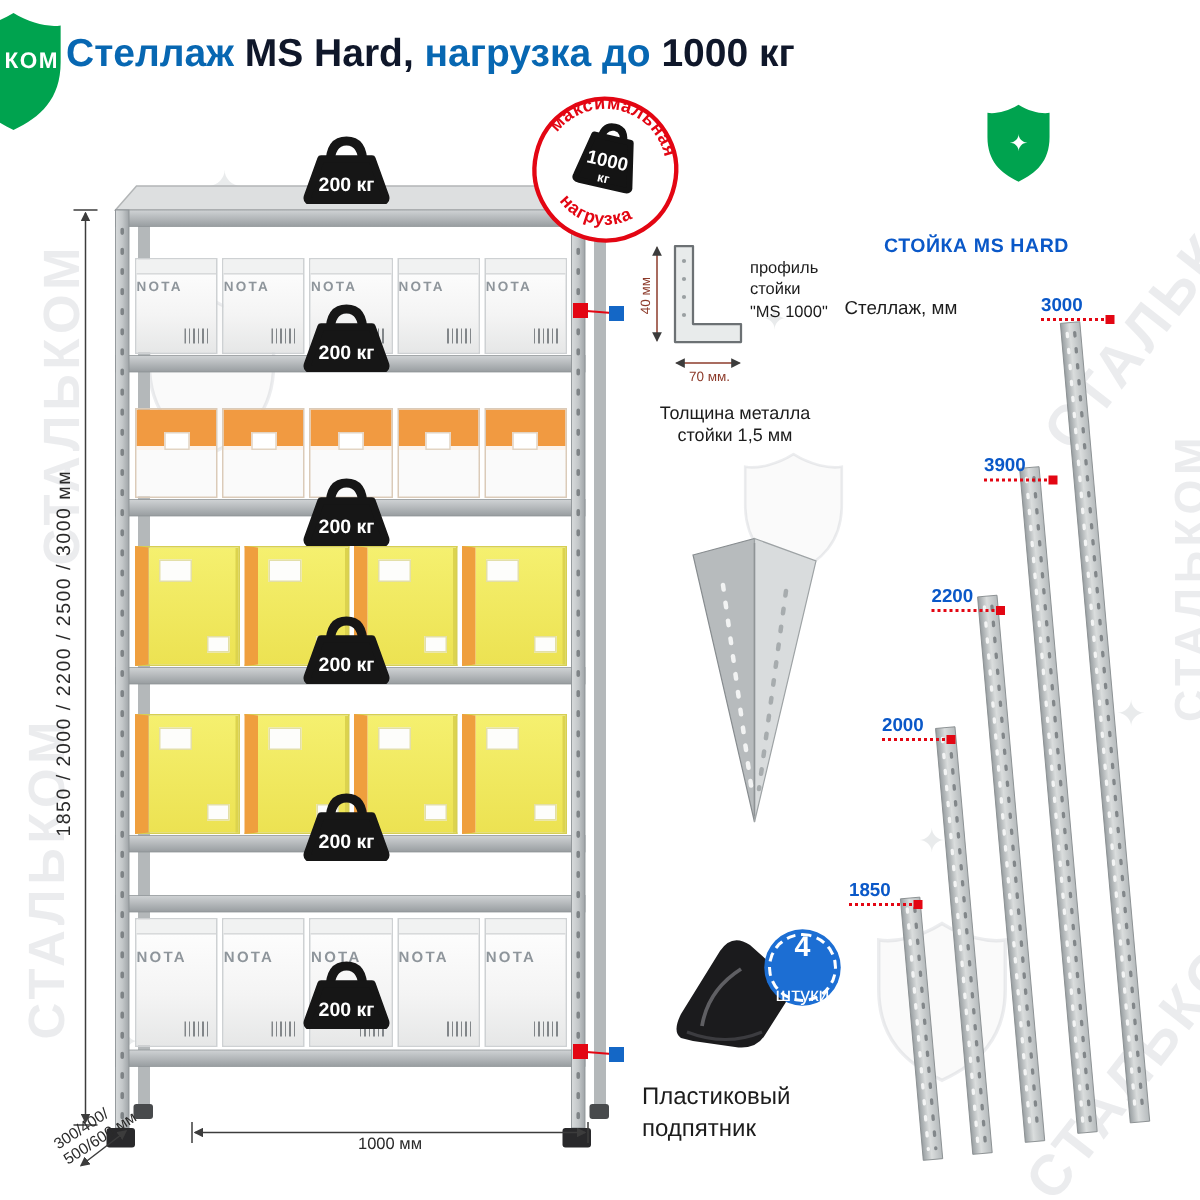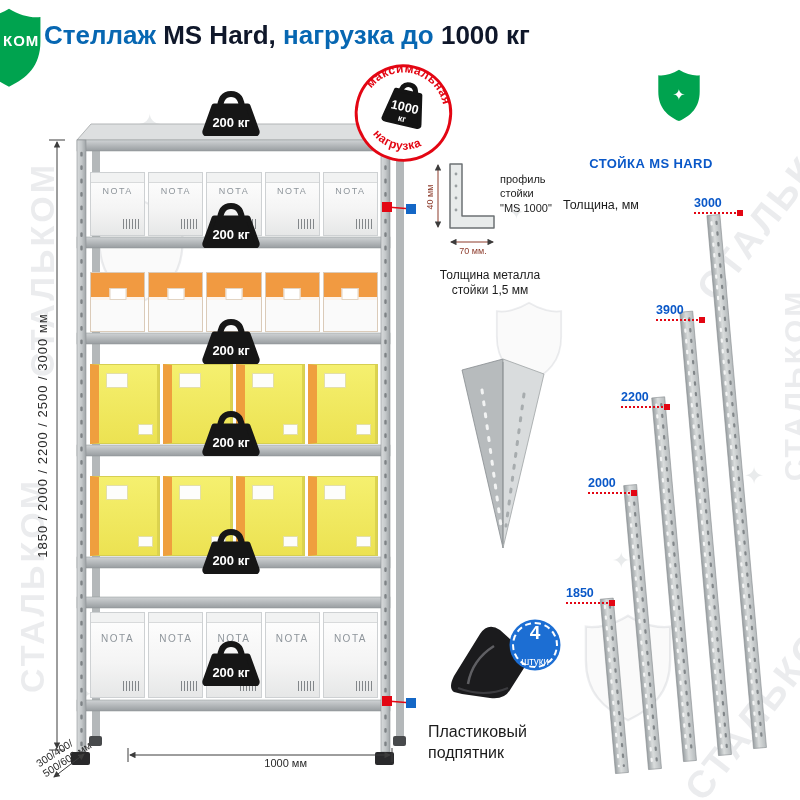--- a/index.html
+++ b/index.html
@@ -40,7 +40,7 @@
   .nota{background:linear-gradient(180deg,#ffffff 0%,#f4f4f4 60%,#e6e7e7 100%);border:1px solid #ced1d3}
   .nota::before{content:"";position:absolute;left:0;right:0;top:0;height:9px;background:#f1f2f2;border-bottom:1px solid #d8dadb}
   .nota::after{content:"";position:absolute;right:5px;bottom:6px;width:16px;height:10px;background:repeating-linear-gradient(90deg,#686d71 0 1px,transparent 1px 3px);opacity:.8}
-  .nota-t{position:absolute;top:13px;left:0;right:0;text-align:center;font-size:9px;font-weight:normal;letter-spacing:1.5px;color:#8e959b}
+  .nota-t{position:absolute;top:13px;left:0;right:0;text-align:left;font-size:9px;font-weight:bold;letter-spacing:1.5px;color:#8e959b}
   .r6 .nota-t{top:20px;font-size:10px}
   .obox{background:linear-gradient(180deg,#f19a41 0 42%,#fdf3ea 42% 46%,#fafafa 46%);border:1px solid #dbcbb9}
   .obox::after{content:"";position:absolute;left:50%;top:15px;transform:translateX(-50%);width:15px;height:10px;background:#fff;border:1px solid #e2d4c3}

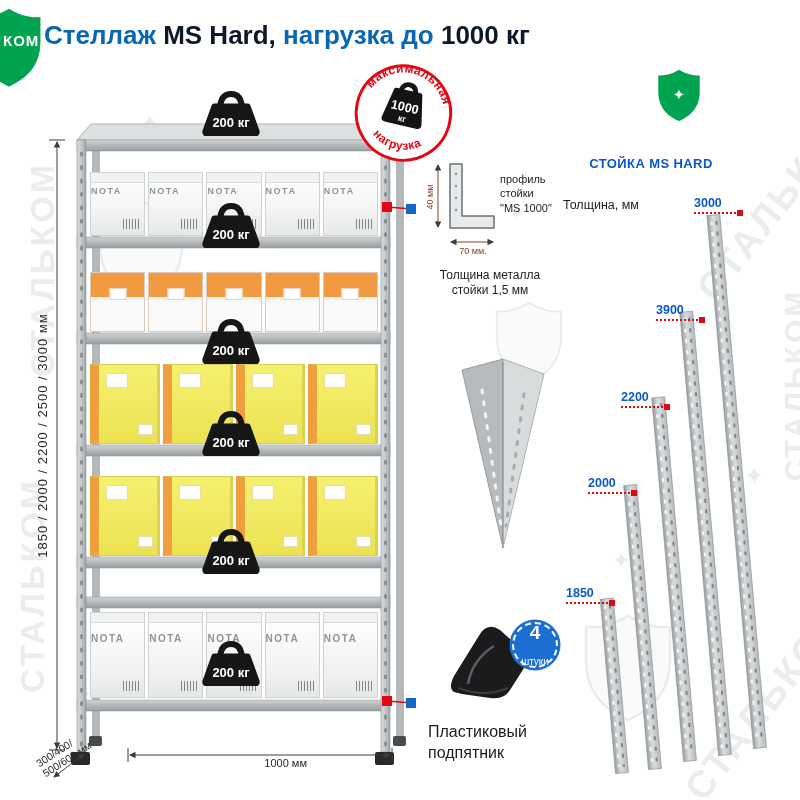--- a/index.html
+++ b/index.html
@@ -351,7 +351,7 @@
 подпятник</div>
 
   <div class="abs stoyka">СТОЙКА MS HARD</div>
-  <div class="abs visota">Толщина, мм</div>
+  <div class="abs visota">Стеллаж, мм</div>
 
   <svg class="posts-svg abs" width="245" height="600" viewBox="0 0 245 600">
     <defs>

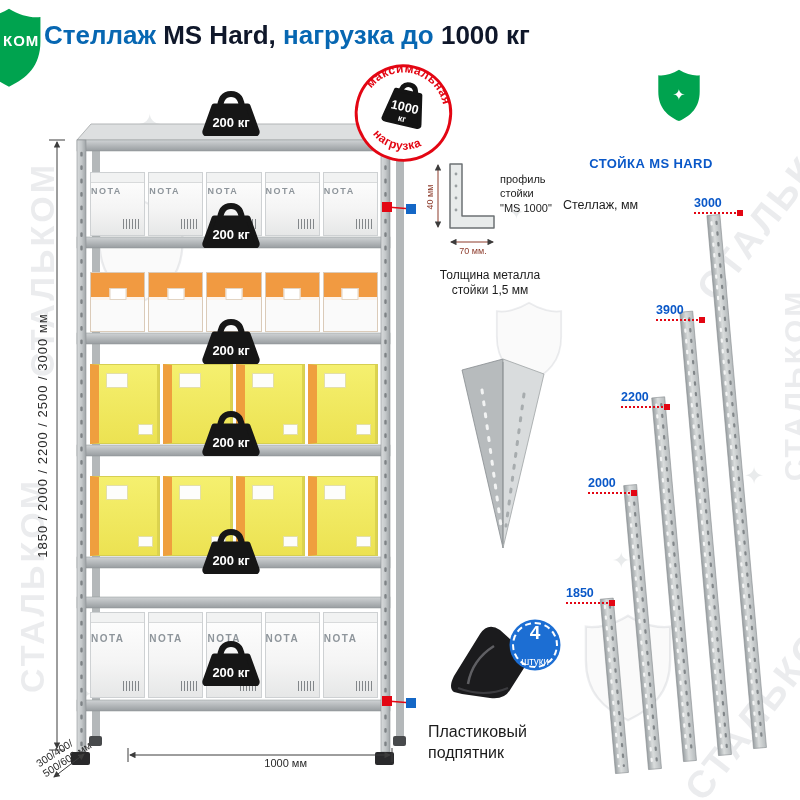--- a/index.html
+++ b/index.html
@@ -76,7 +76,7 @@
   .foot-svg{left:444px;top:614px;z-index:2}
   .foot-badge{left:512px;top:622px;width:46px;height:46px;border-radius:50%;background:#1c6ed3;border:2px dashed #fff;box-shadow:0 0 0 2.5px #1c6ed3;color:#fff;display:flex;flex-direction:column;align-items:center;justify-content:center;z-index:3;line-height:1}
   .foot-badge .n{font-size:19px;font-weight:bold}
-  .foot-badge .s{font-size:10px;margin-top:15px}
+  .foot-badge .s{font-size:13px;margin-top:15px}
   .foot-label{left:428px;top:722px;width:125px;text-align:left;font-size:16px;line-height:1.3;z-index:2}
   .preline{white-space:pre-line}
 

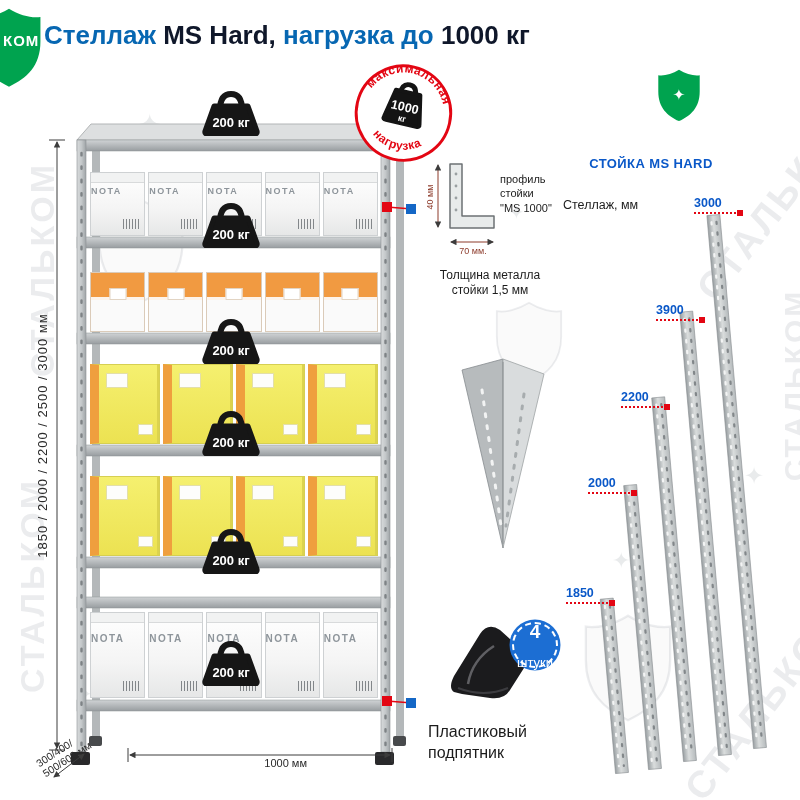--- a/index.html
+++ b/index.html
@@ -62,7 +62,7 @@
   .badge-unit{fill:#fff;font-weight:bold;font-size:9px;text-anchor:middle;font-family:"Liberation Sans",sans-serif}
 
   .dim-height{left:-168px;top:428px;width:420px;text-align:center;transform:rotate(-90deg);font-size:13px;letter-spacing:1px;color:#2a2a2a;z-index:2;white-space:nowrap}
-  .dim-width{left:213px;top:757px;width:94px;text-align:right;font-size:11px;color:#2a2a2a;z-index:2}
+  .dim-width{left:213px;top:757px;width:94px;text-align:center;font-size:11px;color:#2a2a2a;z-index:2}
   .dim-depth{left:36px;top:742px;transform:rotate(-33deg);font-size:10.5px;line-height:1.15;color:#2a2a2a;z-index:2}
   .dim-depth span{display:block}
 

